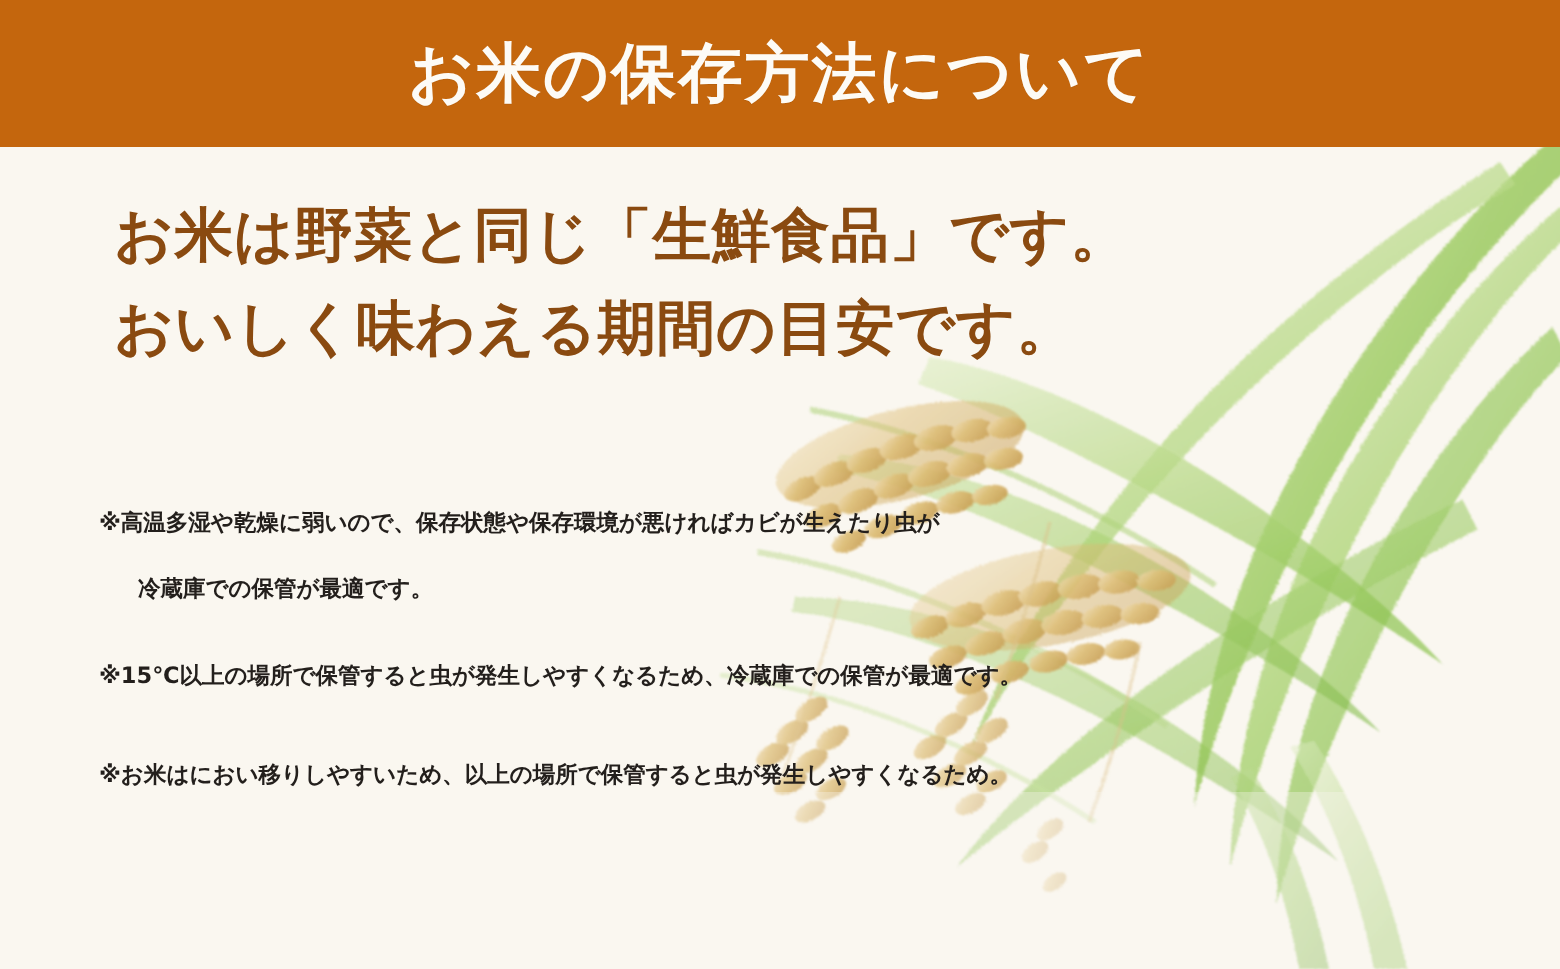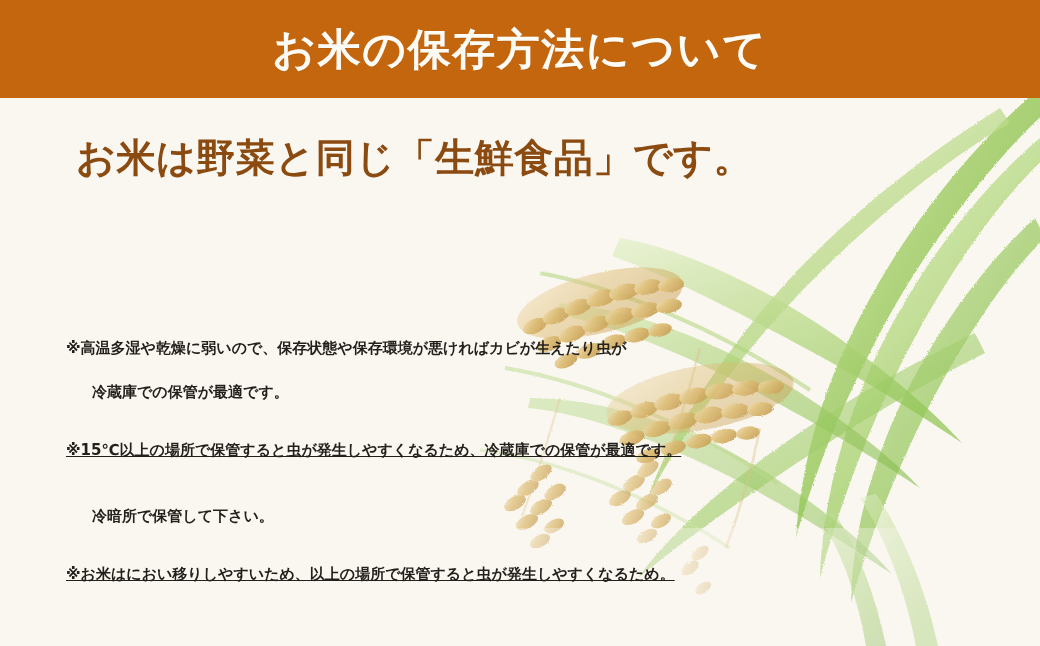--- a/index.html
+++ b/index.html
@@ -287,6 +287,7 @@
 
     <div class="headline">
       <div class="headline-line">お米は野菜と同じ「生鮮食品」です。</div>
+      <div class="headline-line">おいしく味わえる期間の目安です。</div>
     </div>
 
     <div class="notes">

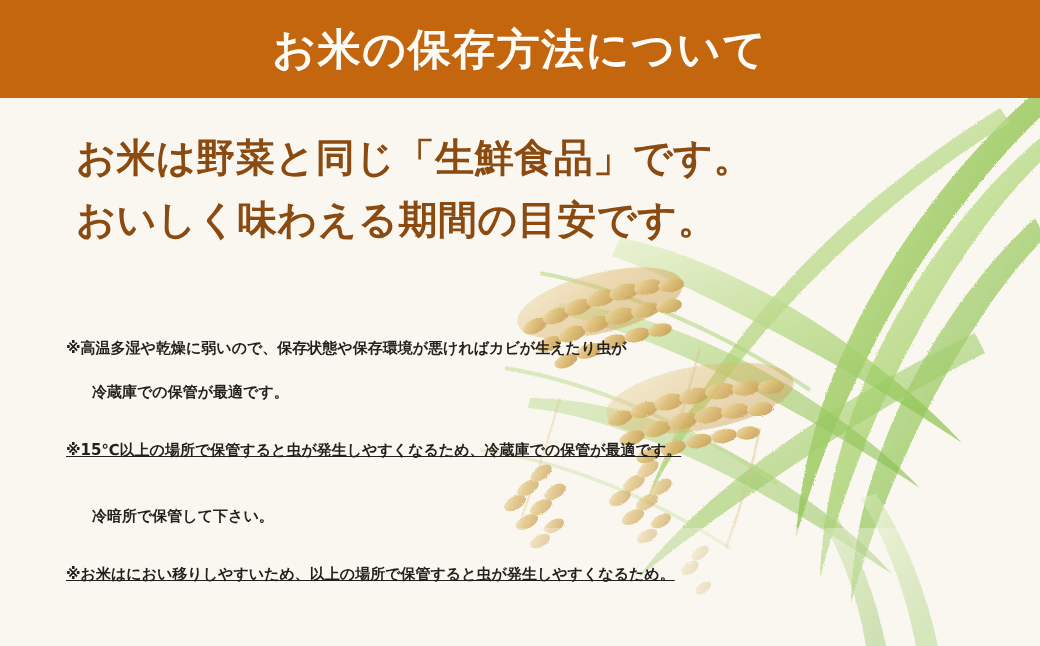--- a/index.html
+++ b/index.html
@@ -110,7 +110,6 @@
   }
   .note.single {
     margin-bottom: 22px;
-    text-decoration: underline;
   }
 </style>
 </head>

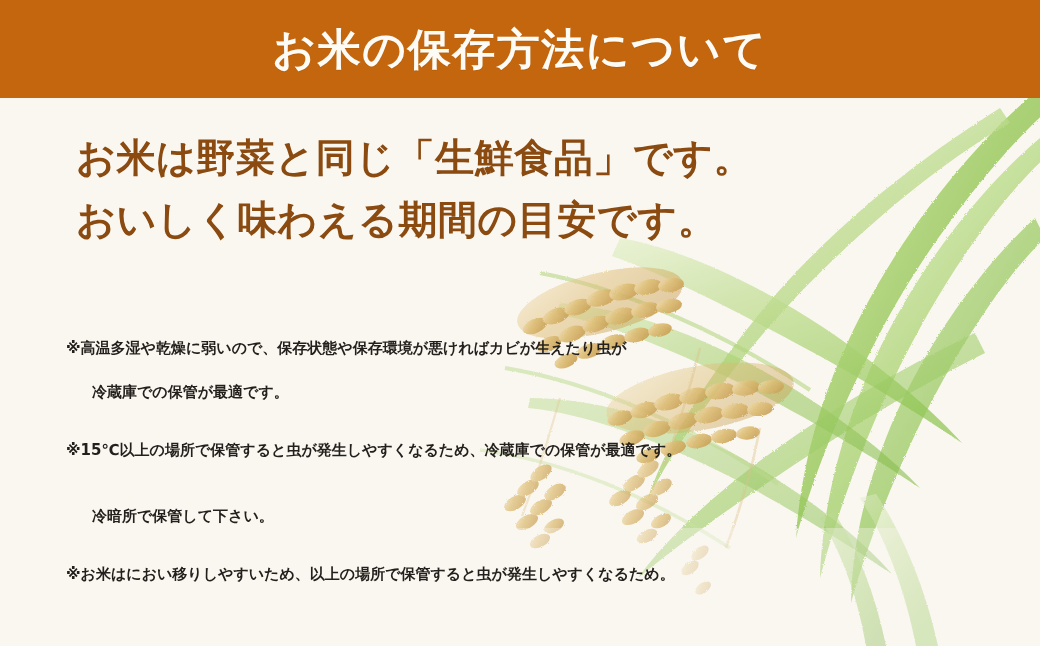--- a/index.html
+++ b/index.html
@@ -301,7 +301,6 @@
       </div>
 
       <div class="note">
-        <span class="note-line-2">冷暗所で保管して下さい。</span>
       </div>
 
       <div class="note single">

